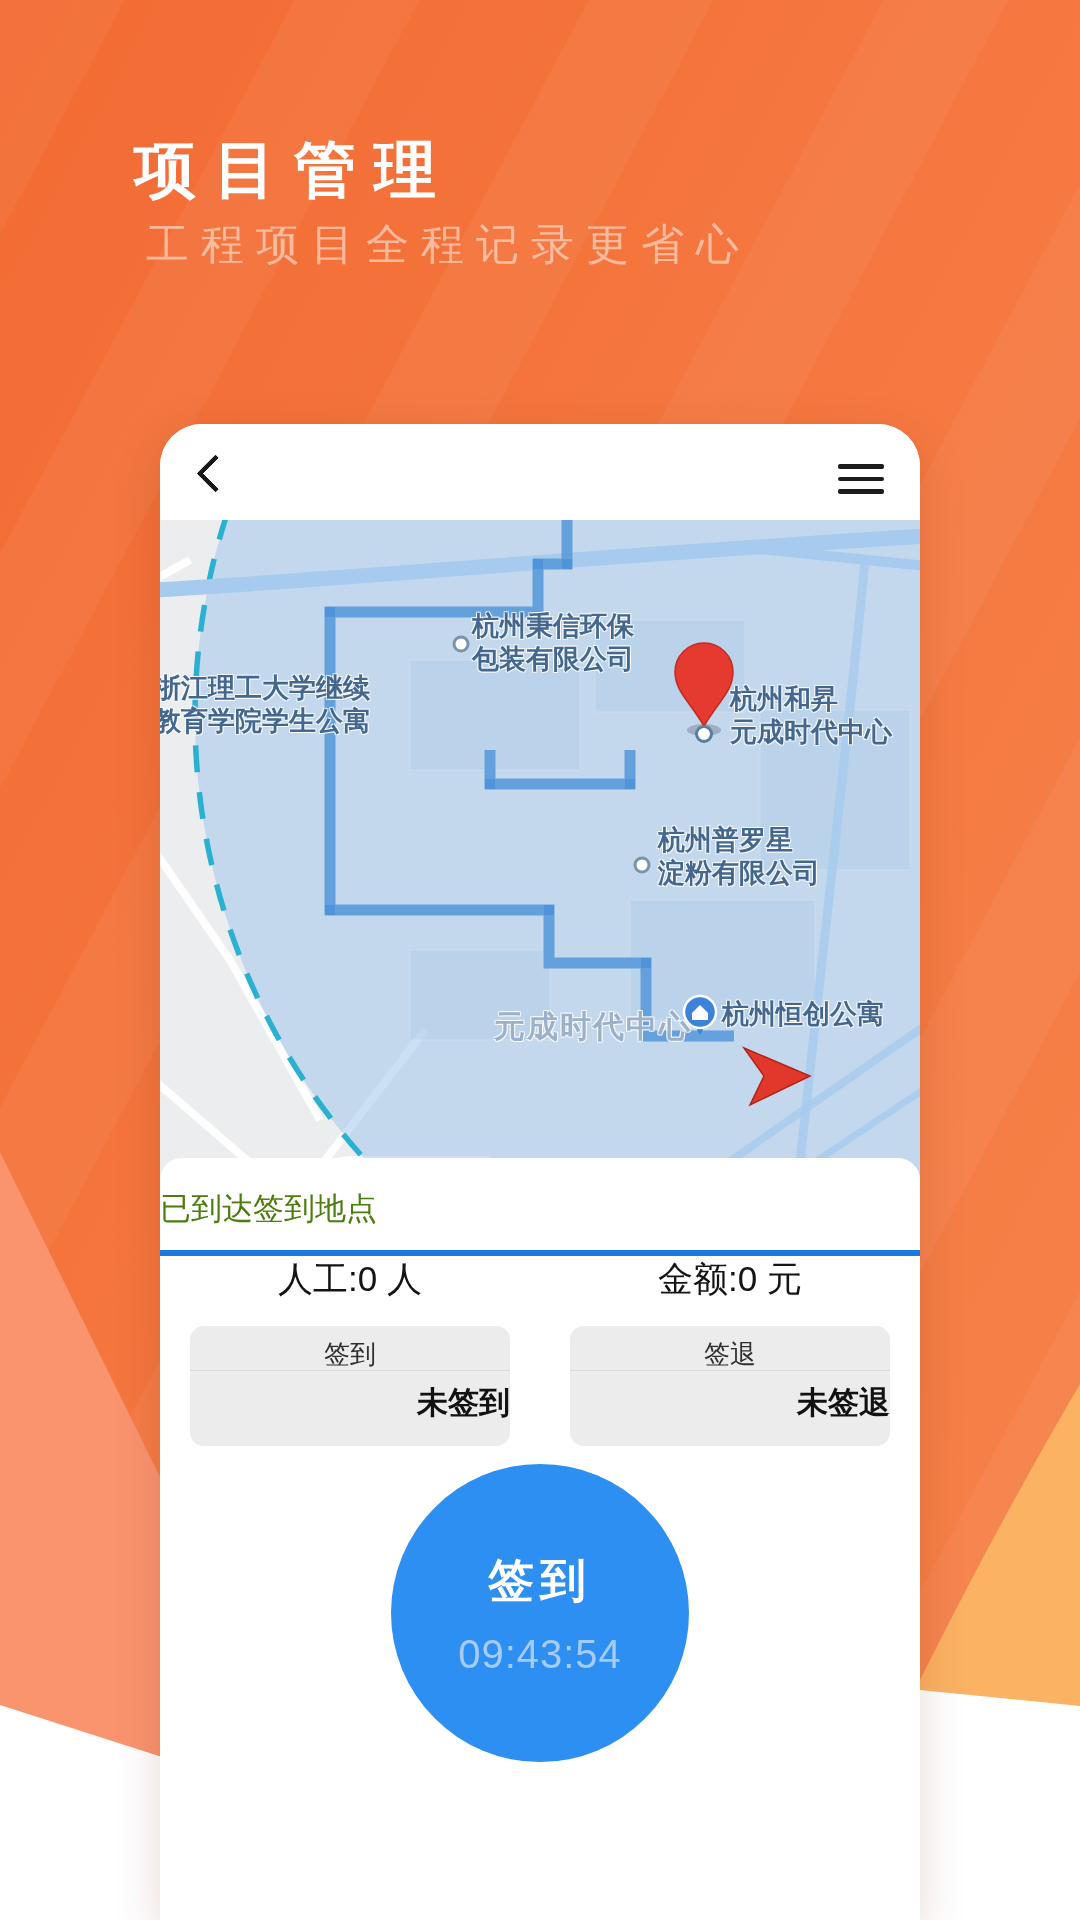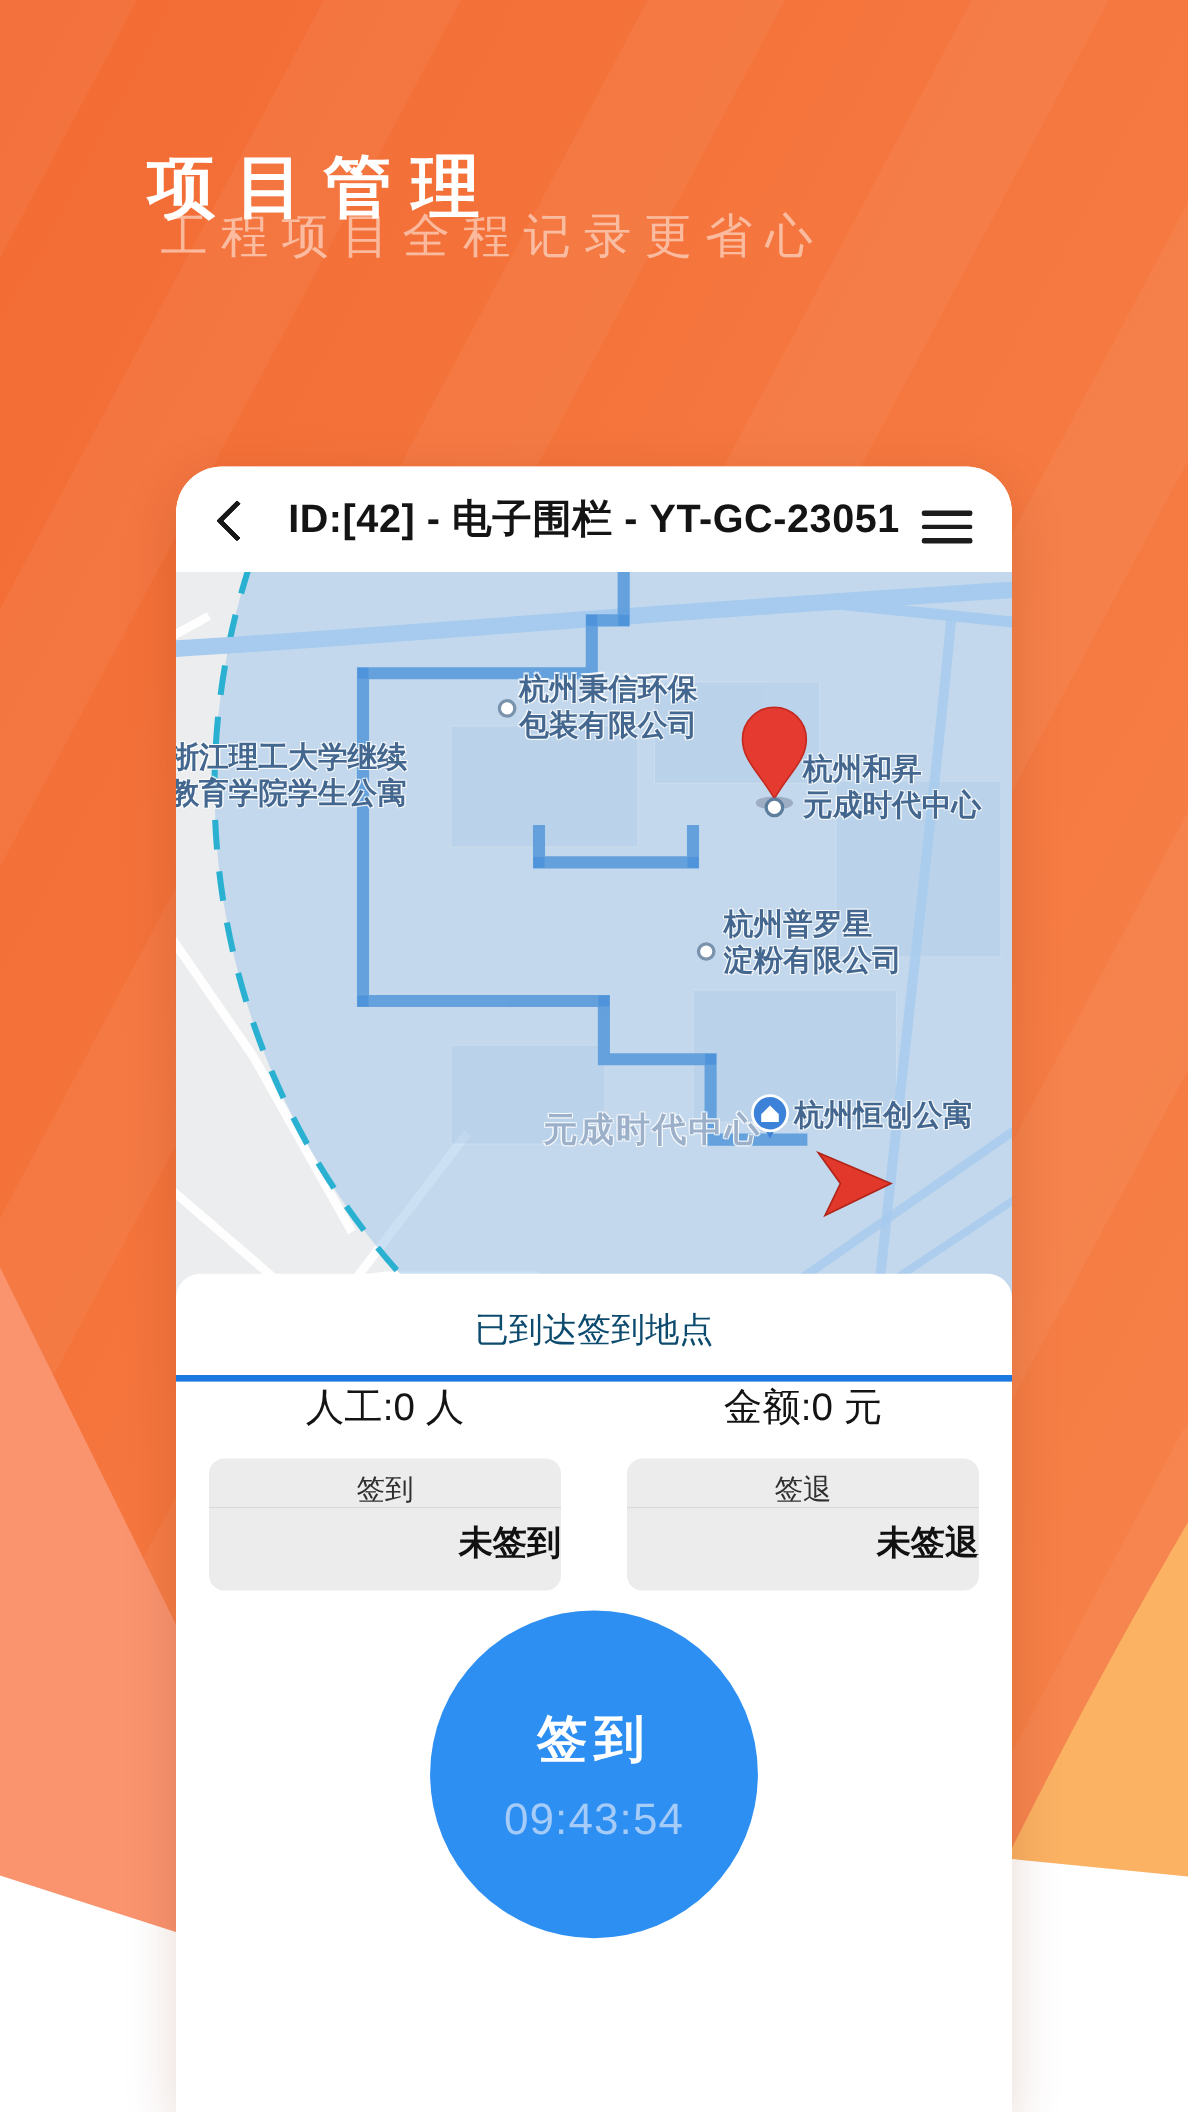--- a/index.html
+++ b/index.html
@@ -20,7 +20,7 @@
     letter-spacing:18px;white-space:nowrap;margin-top:36px;
   }
   .hero-sub{
-    position:absolute;left:146px;top:186px;color:rgba(255,244,238,0.55);font-size:43px;
+    position:absolute;left:146px;top:216px;color:rgba(255,244,238,0.55);font-size:43px;
     letter-spacing:12px;white-space:nowrap;
   }
   

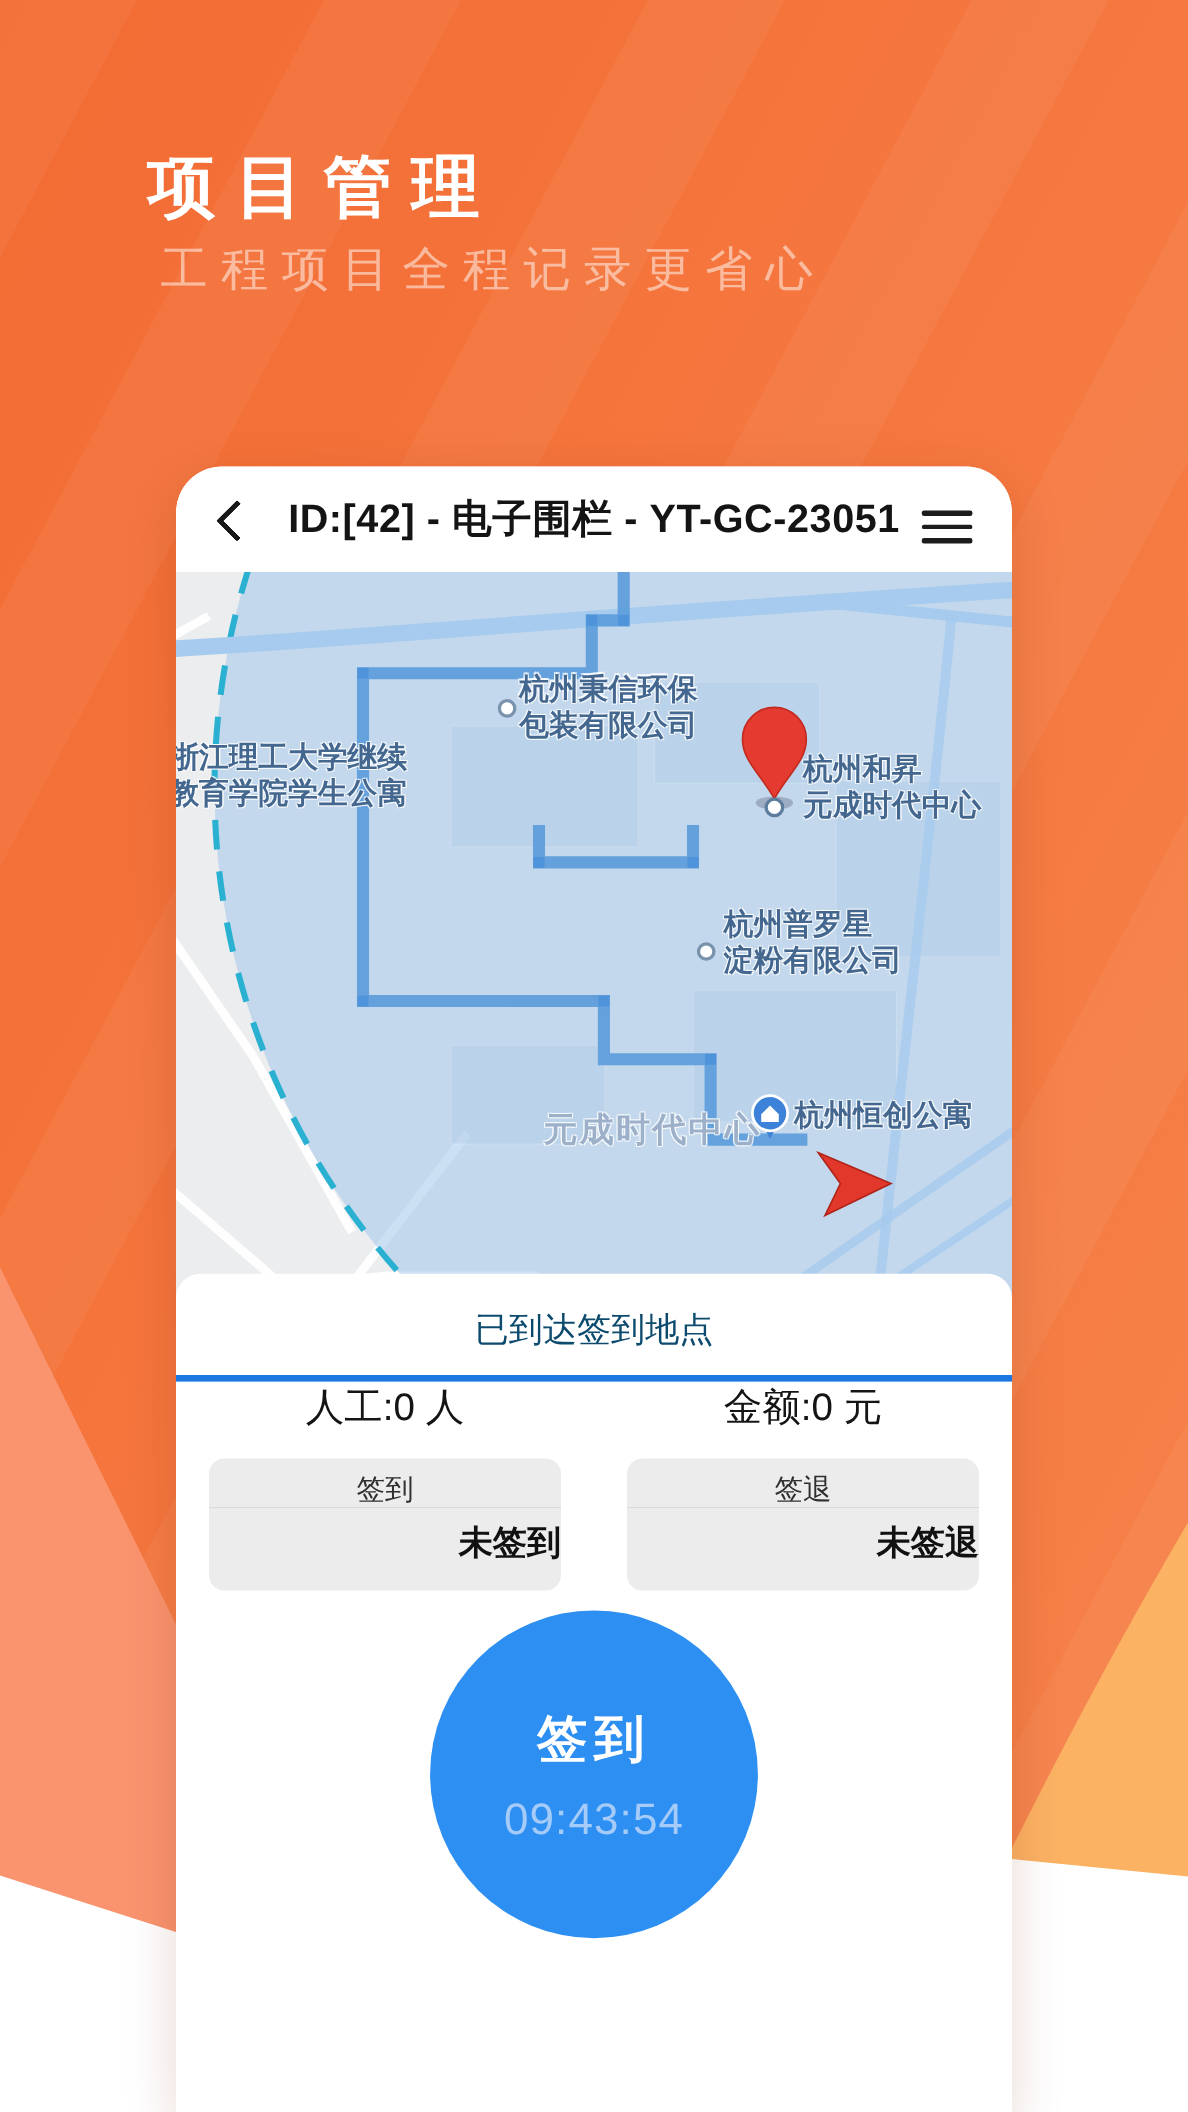--- a/index.html
+++ b/index.html
@@ -93,7 +93,6 @@
       <div class="back-btn">
         <i></i>
       </div>
-      <div class="app-title">ID:[42] - 电子围栏 - YT-GC-23051</div>
       <div class="menu-btn">
         <span></span>
         <span></span>

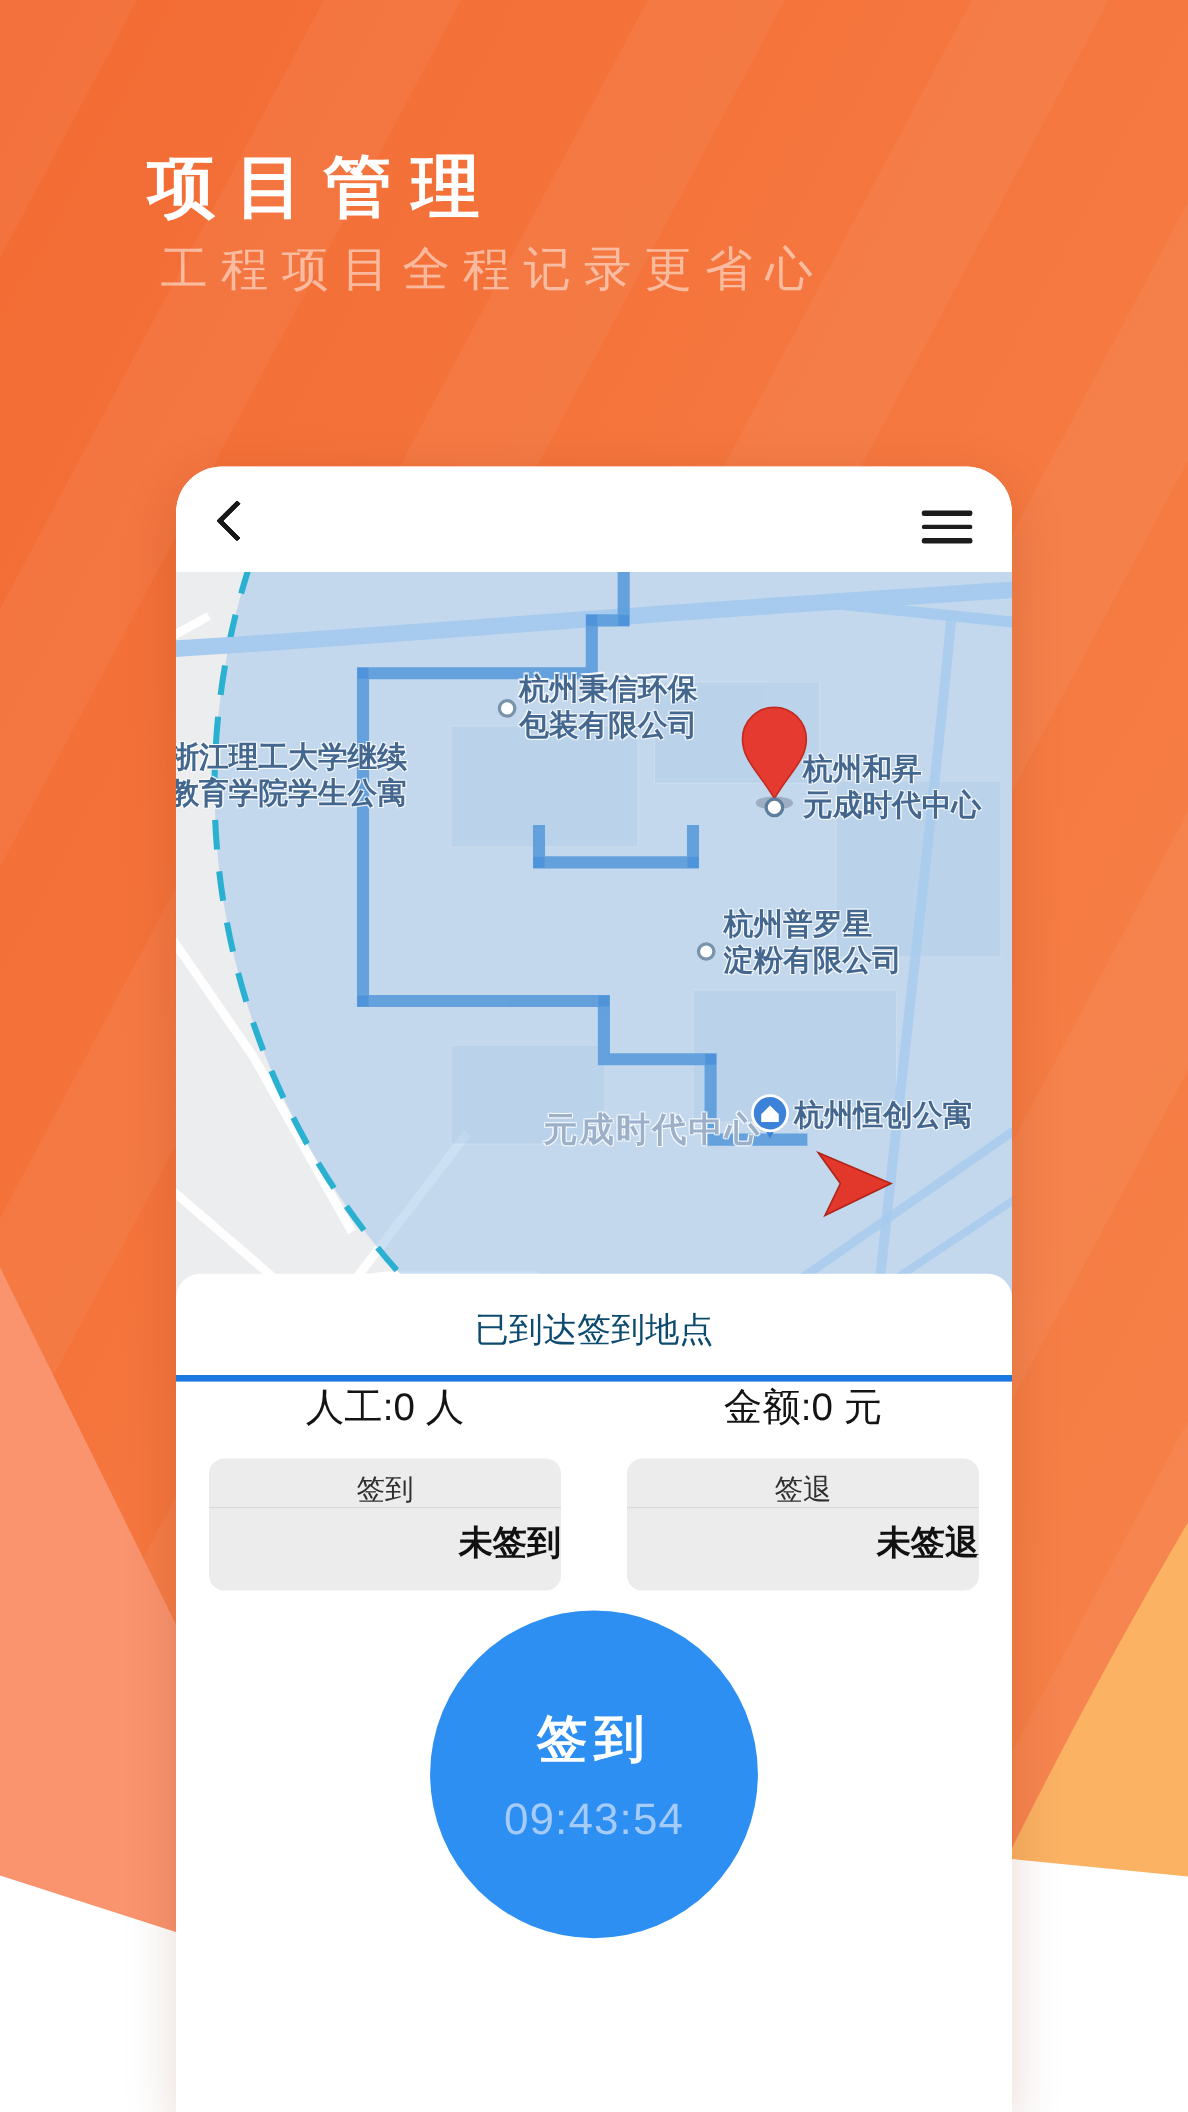--- a/index.html
+++ b/index.html
@@ -57,7 +57,7 @@
     position:relative;margin-top:-22px;background:#fff;border-radius:22px 22px 0 0;z-index:2;
     padding-top:30px;
   }
-  .arrive-status{text-align:center;font-size:31px;color:#0c4a6e;height:40px;}
+  .arrive-status{font-size:31px;color:#4d7c0f;height:40px;}
   .blue-divider{margin-top:22px;height:6px;background:#1b78e0;}
   .stats-row{display:flex;height:44px;}
   .stat-cell{flex:1;text-align:center;font-size:35px;color:#141414;}

